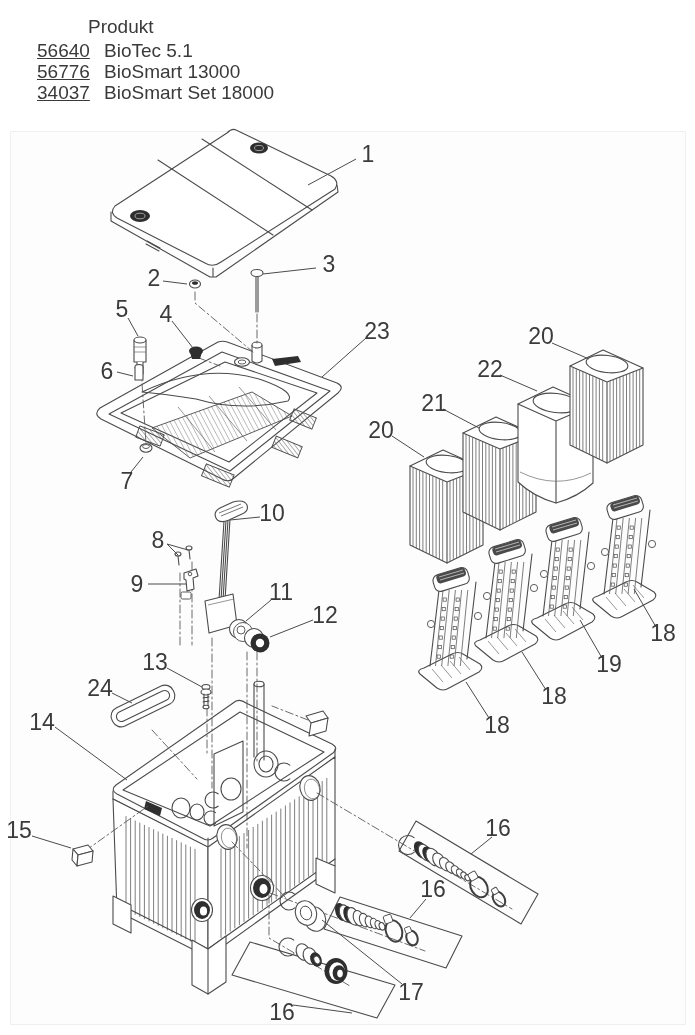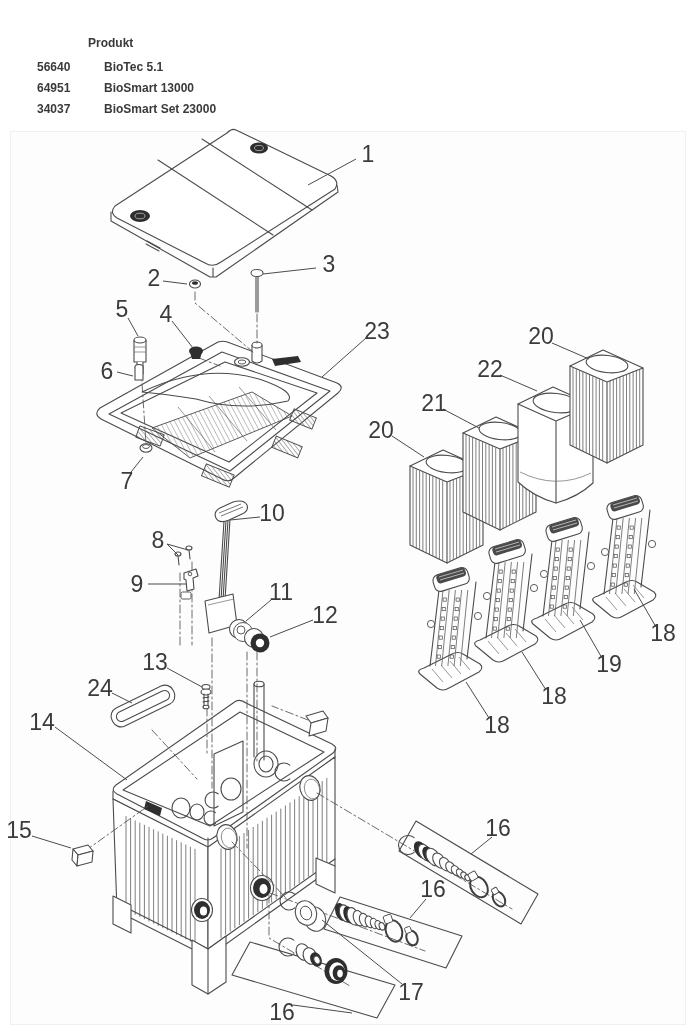--- a/index.html
+++ b/index.html
@@ -5,7 +5,7 @@
   html,body{margin:0;padding:0;background:#fff;}
   #page{position:relative;width:695px;height:1035px;background:#fff;overflow:hidden;
         font-family:"Liberation Sans","DejaVu Sans",sans-serif;}
-  .hdr{position:absolute;color:#3a3a3a;font-weight:700;font-size:12px;white-space:nowrap;margin-top:20px;}
+  .hdr{position:absolute;color:#3a3a3a;font-weight:400;font-size:19px;white-space:nowrap;}
   .hdr .code{position:absolute;left:37px;}
   .hdr .name{position:absolute;left:104px;}
   #panel{position:absolute;left:10px;top:131px;width:674px;height:892px;

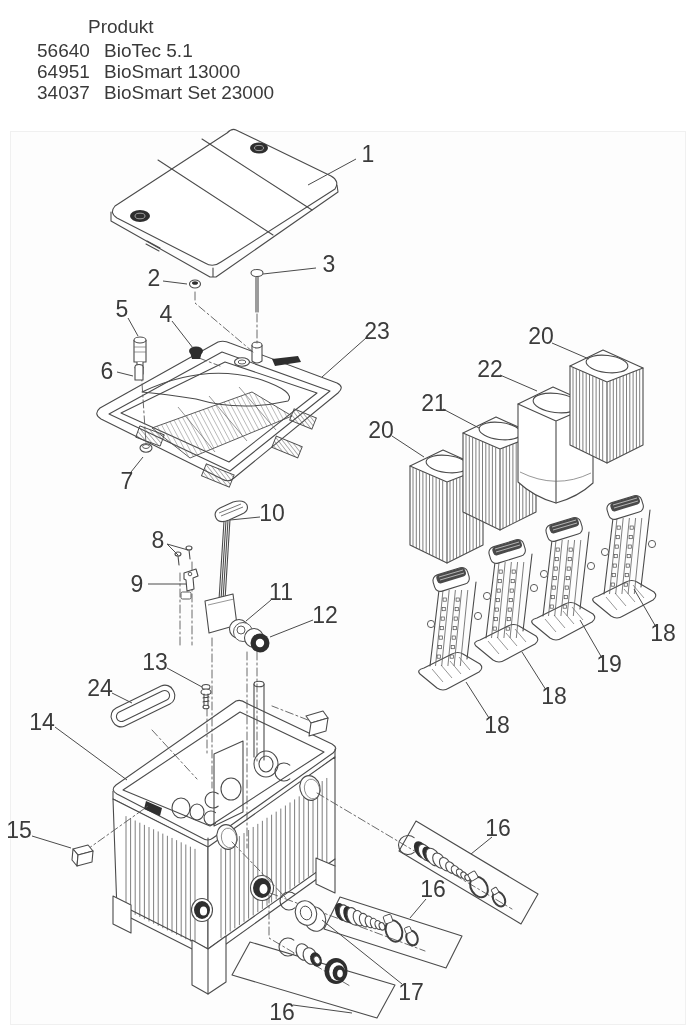--- a/index.html
+++ b/index.html
@@ -6,7 +6,7 @@
   #page{position:relative;width:695px;height:1035px;background:#fff;overflow:hidden;
         font-family:"Liberation Sans","DejaVu Sans",sans-serif;}
   .hdr{position:absolute;color:#3a3a3a;font-weight:400;font-size:19px;white-space:nowrap;}
-  .hdr .code{position:absolute;left:37px;}
+  .hdr .code{position:absolute;left:37px;text-decoration:underline;}
   .hdr .name{position:absolute;left:104px;}
   #panel{position:absolute;left:10px;top:131px;width:674px;height:892px;
          background:#fdfdfd;border:1px solid #f0f0f0;}

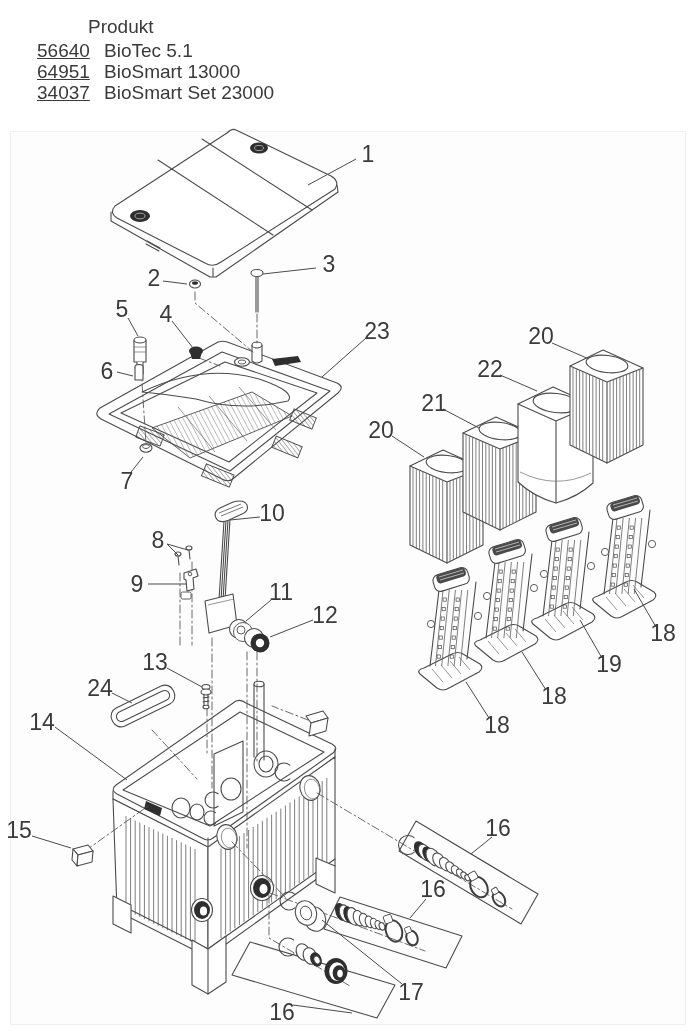--- a/index.html
+++ b/index.html
@@ -33,7 +33,7 @@
     <span class="name">BioTec 5.1</span>
   </div>
   <div class="hdr" style="top:61px;">
-    <span class="code">64951</span>
+    <span class="code">56776</span>
     <span class="name">BioSmart 13000</span>
   </div>
   <div class="hdr" style="top:82px;">

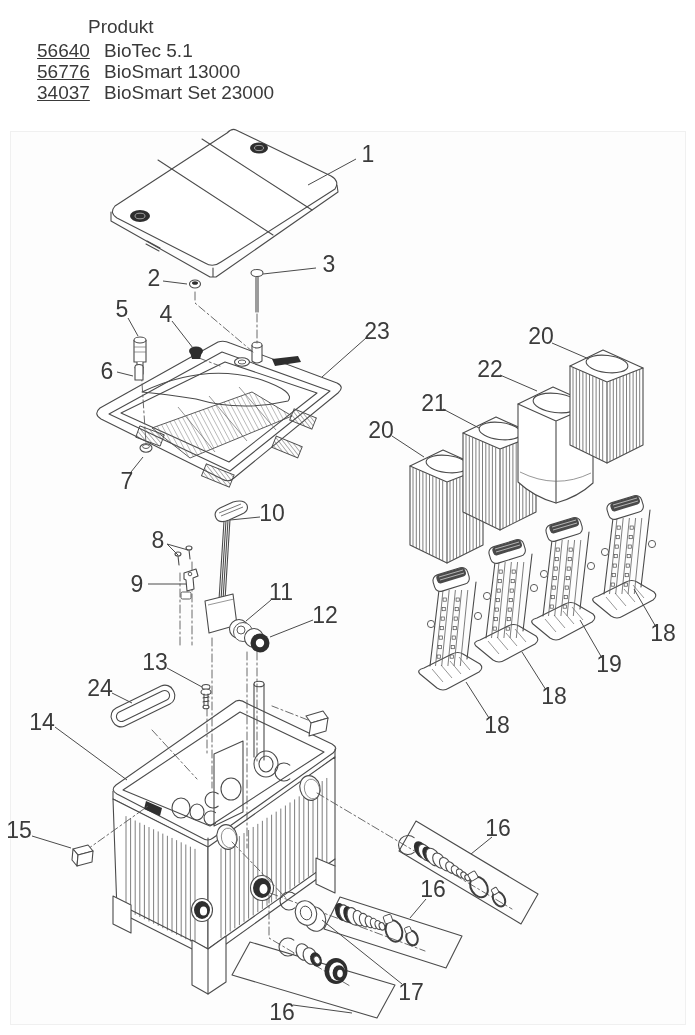--- a/index.html
+++ b/index.html
@@ -38,7 +38,7 @@
   </div>
   <div class="hdr" style="top:82px;">
     <span class="code">34037</span>
-    <span class="name">BioSmart Set 23000</span>
+    <span class="name">BioSmart Set 18000</span>
   </div>
 
   <div id="panel"></div>

